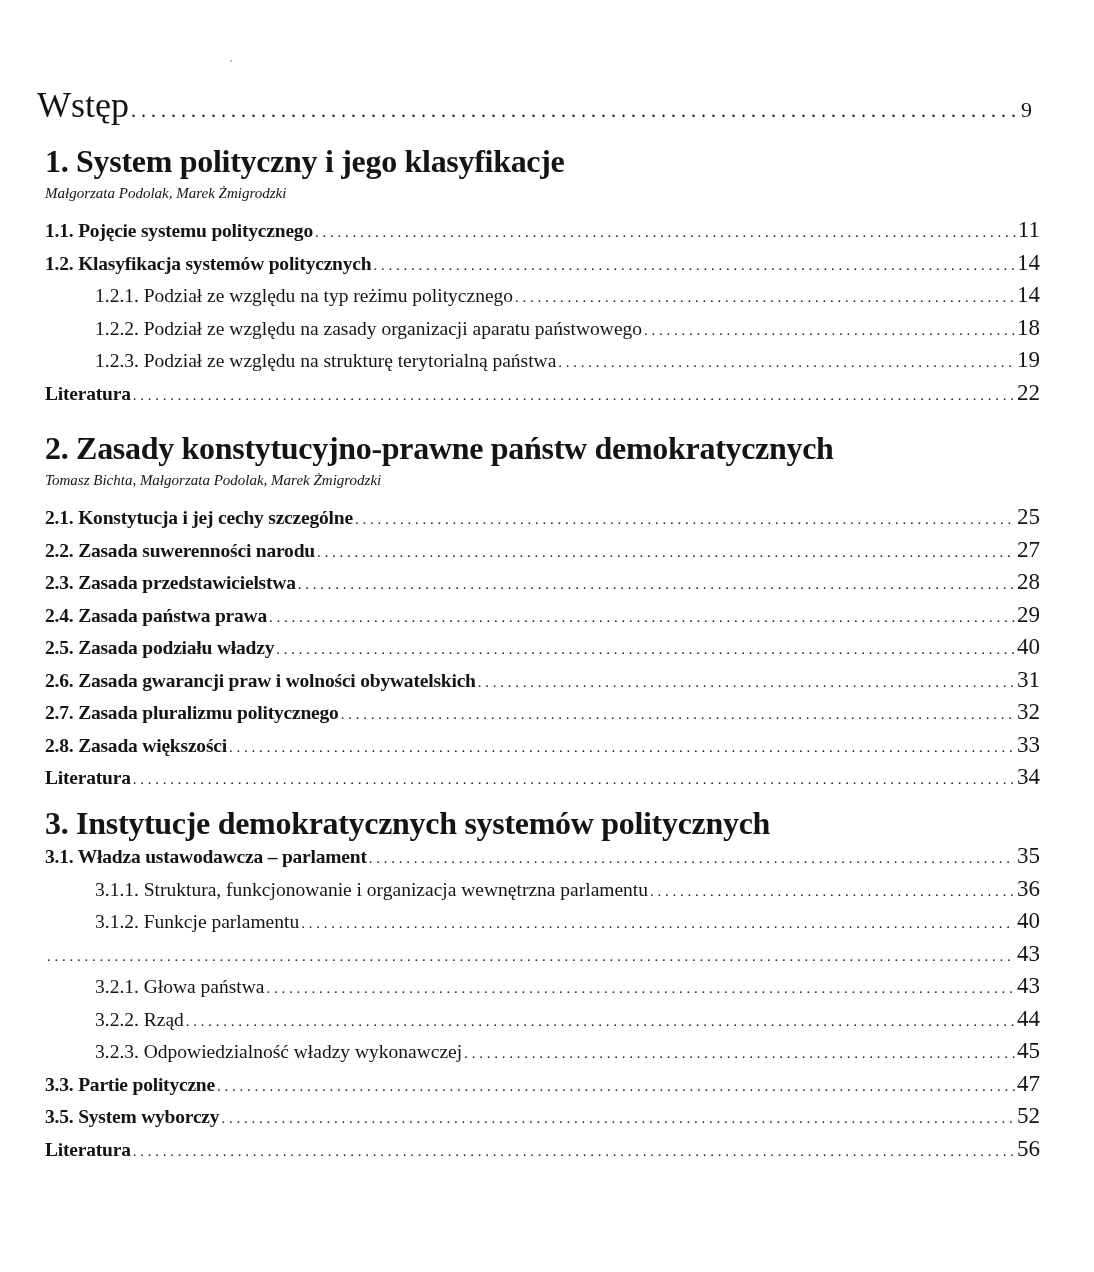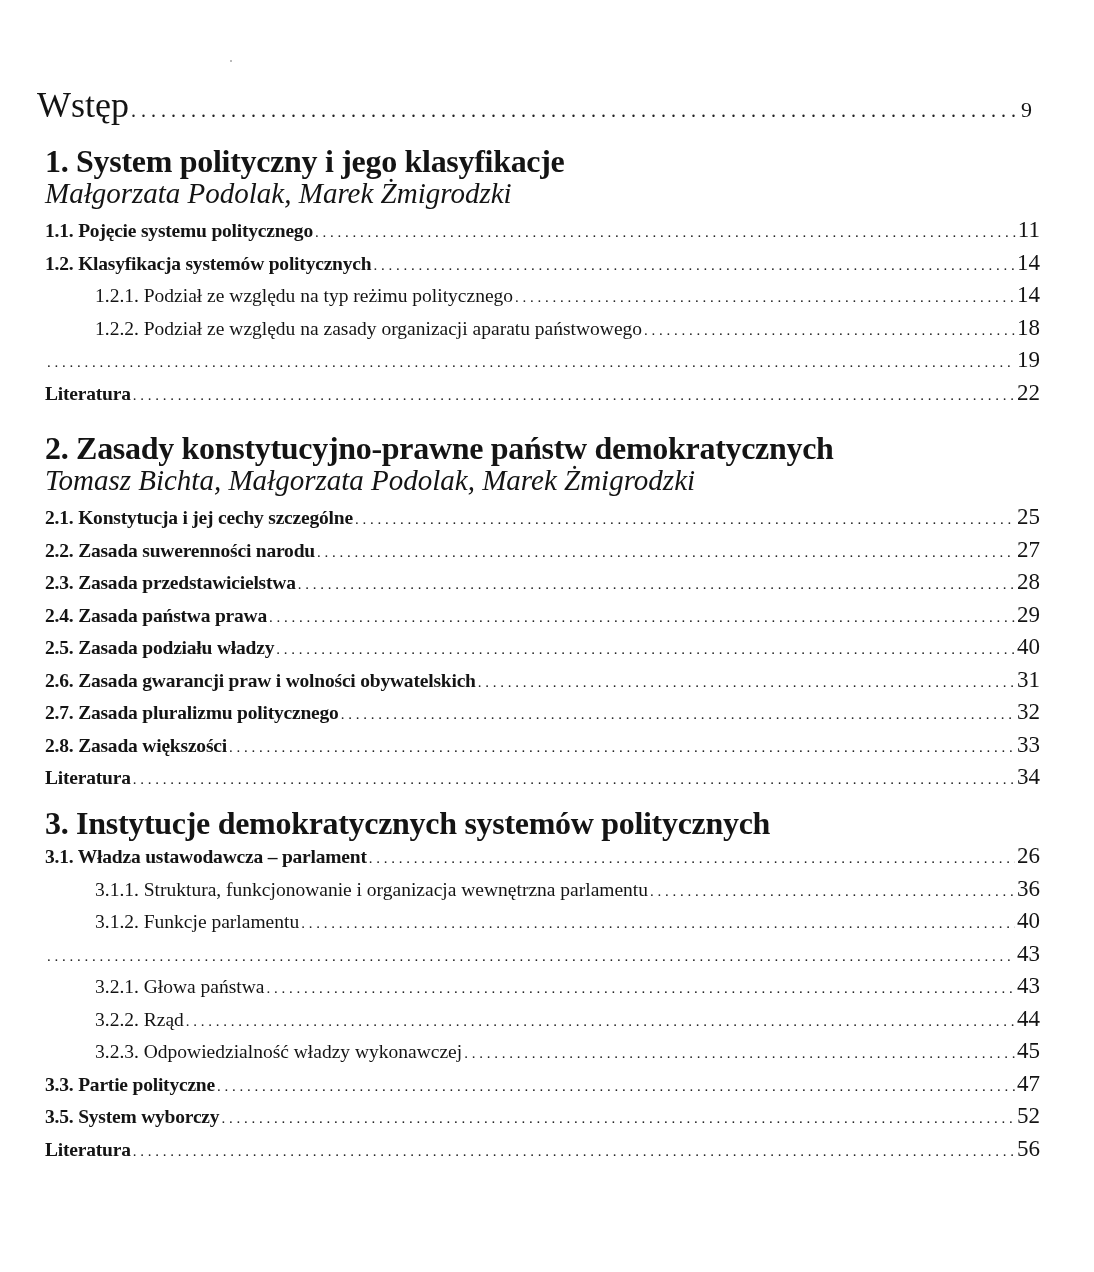--- a/index.html
+++ b/index.html
@@ -26,7 +26,7 @@
 
     .chapter { position: absolute; left: 8px; width: 995px; }
     .ch-title { font-size: 32px; line-height: 36px; font-weight: bold; letter-spacing: -0.3px; }
-    .ch-authors { font-size: 29px; line-height: 28px; font-style: italic; margin-bottom: 8px; }
+    .ch-authors { font-size: 15px; line-height: 28px; font-style: italic; margin-bottom: 8px; }
     .entry { font-size: 19.5px; line-height: 29.5px; }
     .entry.lvl1 .label, .entry.lit .label { font-weight: bold; letter-spacing: -0.2px; }
     .entry.lvl2 .label { padding-left: 50px; }

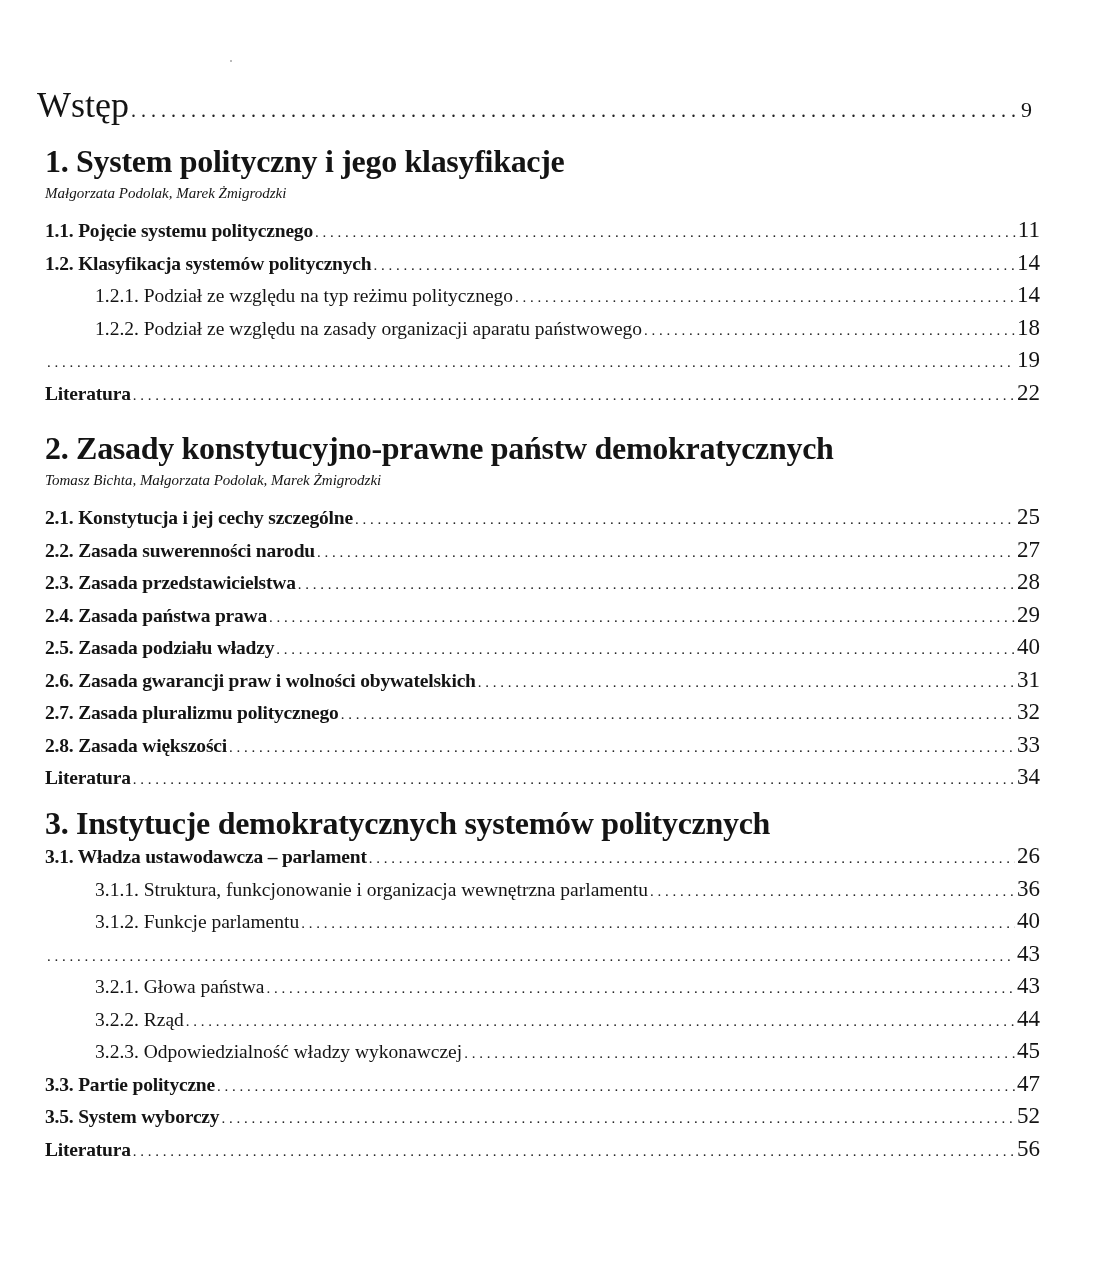--- a/index.html
+++ b/index.html
@@ -72,6 +72,7 @@
         <span class="page-num">18</span>
       </div>
     <div class="row entry lvl2">
+        <span class="label">1.2.3. Podział ze względu na strukturę terytorialną państwa</span>
         <span class="leader"></span>
         <span class="page-num">19</span>
       </div>

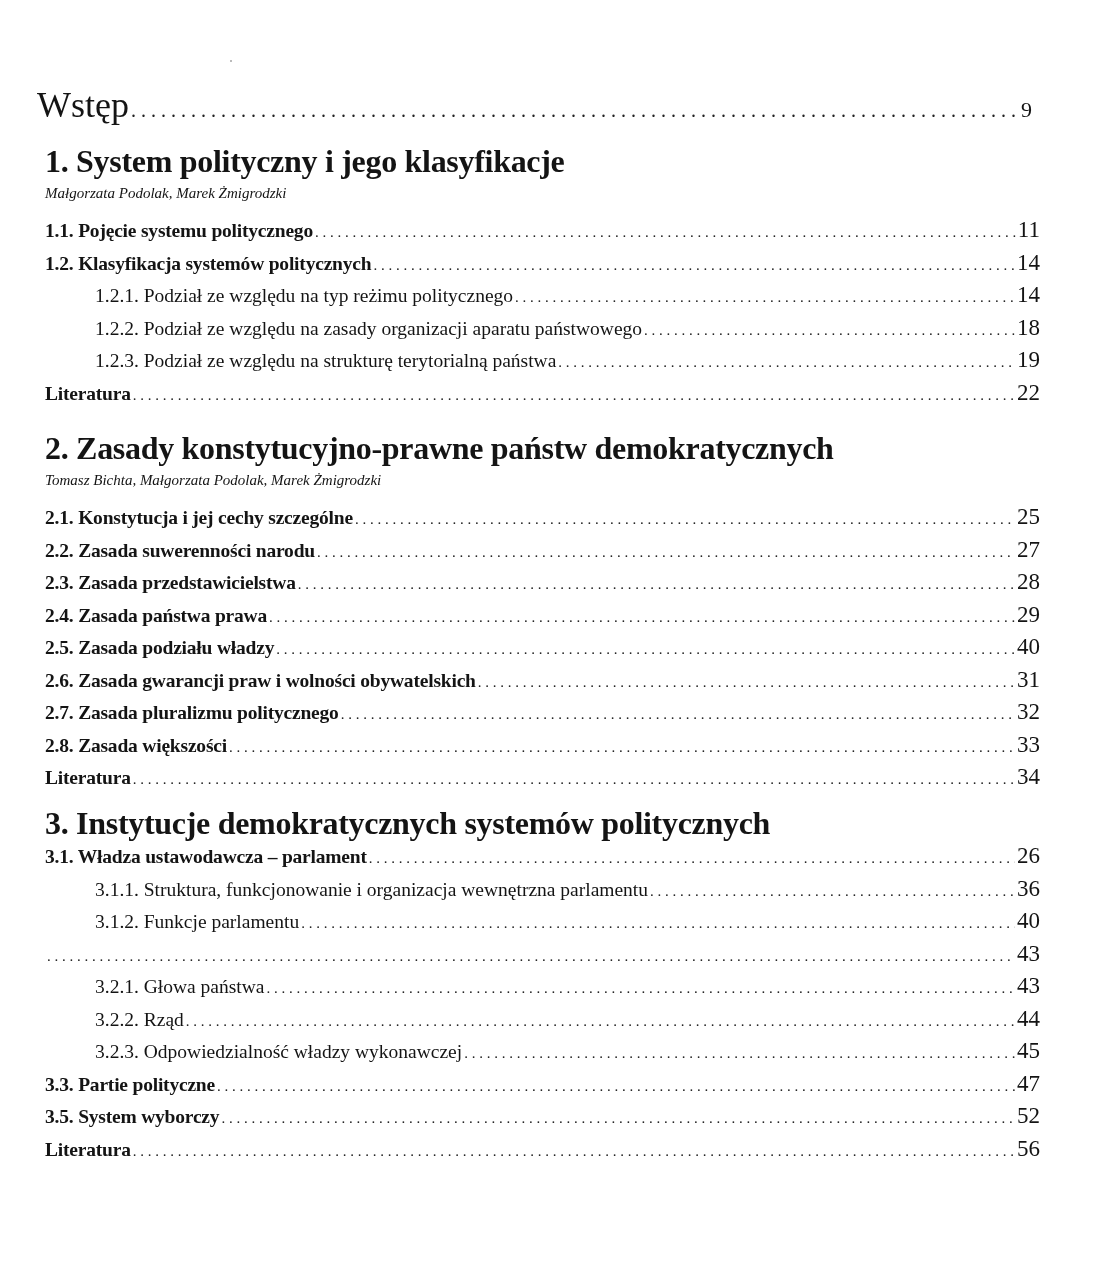--- a/index.html
+++ b/index.html
@@ -138,7 +138,7 @@
     <div class="row entry lvl1">
         <span class="label">3.1. Władza ustawodawcza – parlament</span>
         <span class="leader"></span>
-        <span class="page-num">26</span>
+        <span class="page-num">35</span>
       </div>
     <div class="row entry lvl2">
         <span class="label">3.1.1. Struktura, funkcjonowanie i organizacja wewnętrzna parlamentu</span>

